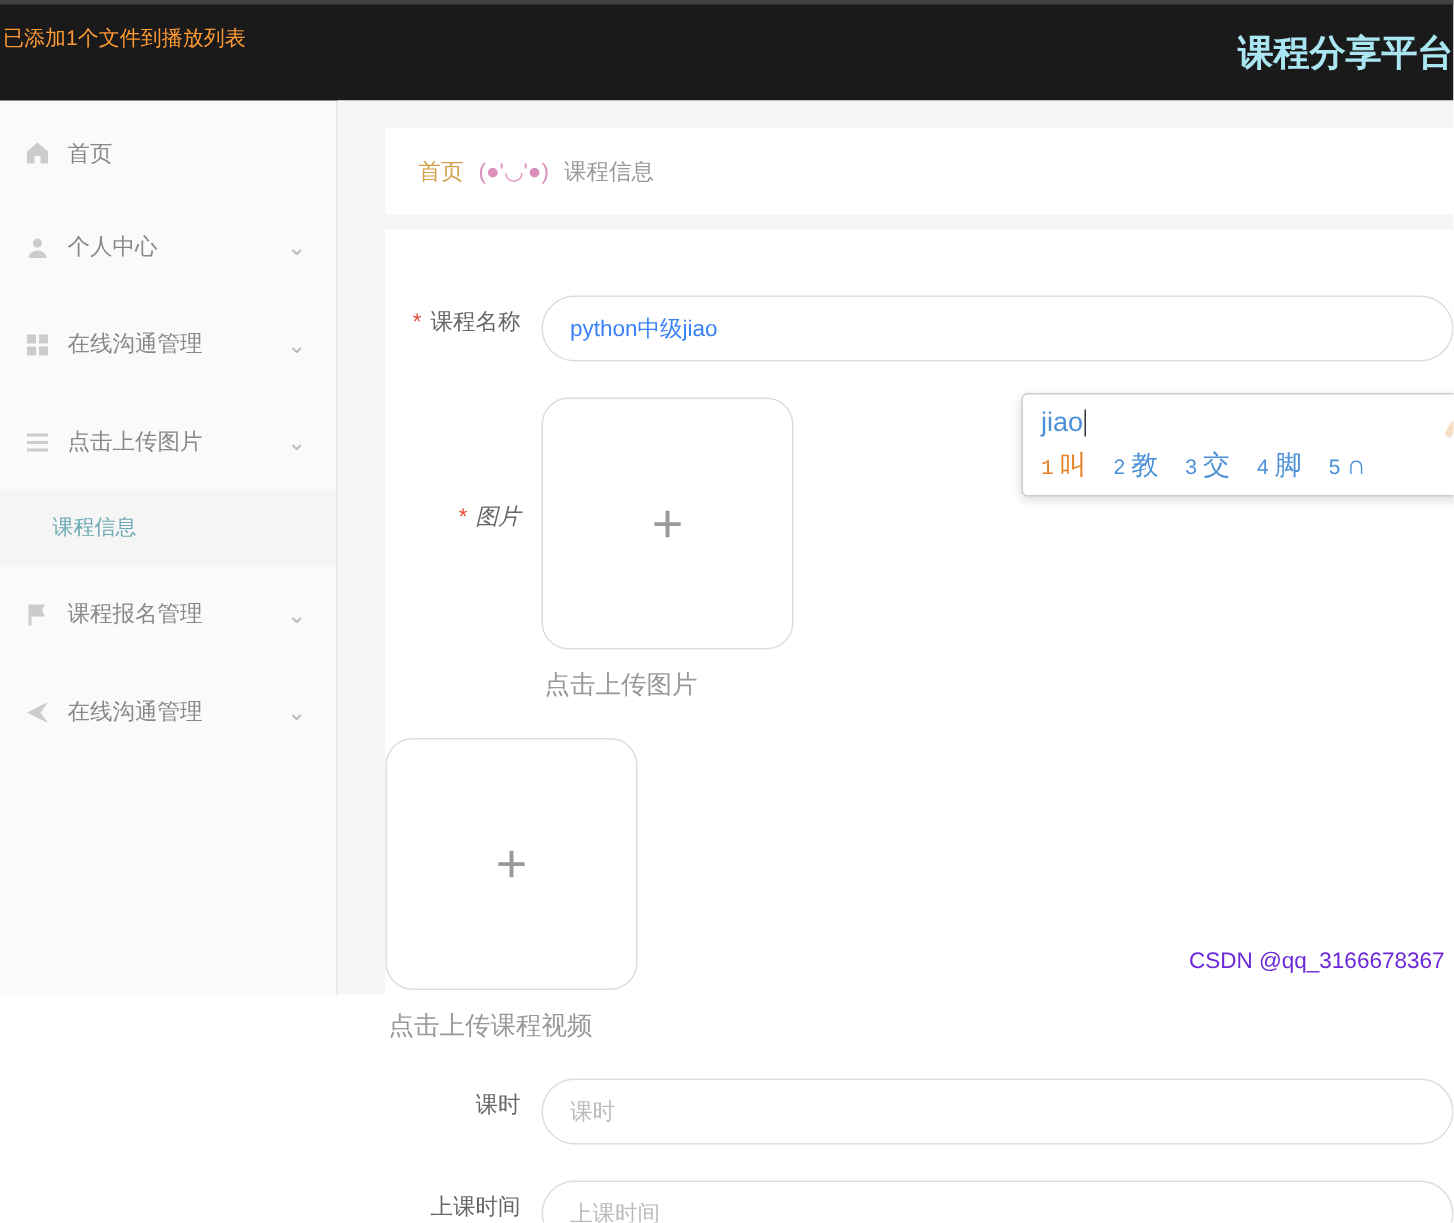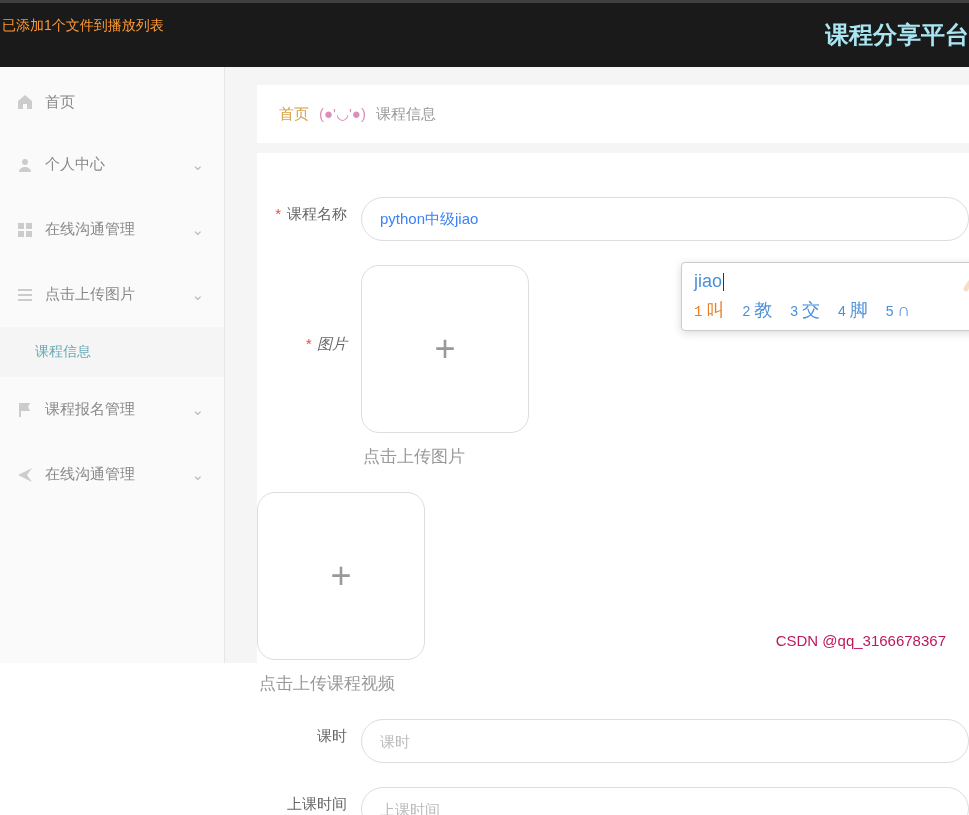--- a/index.html
+++ b/index.html
@@ -199,9 +199,9 @@
     .ime-cand.first .num { color: #e67e22; }
     .watermark {
       position: absolute;
-      right: 23px;
+      right: 6px;
       bottom: 14px;
-      color: #be185d;
+      color: #6d28d9;
       font-size: 15px;
       z-index: 200;
     }

